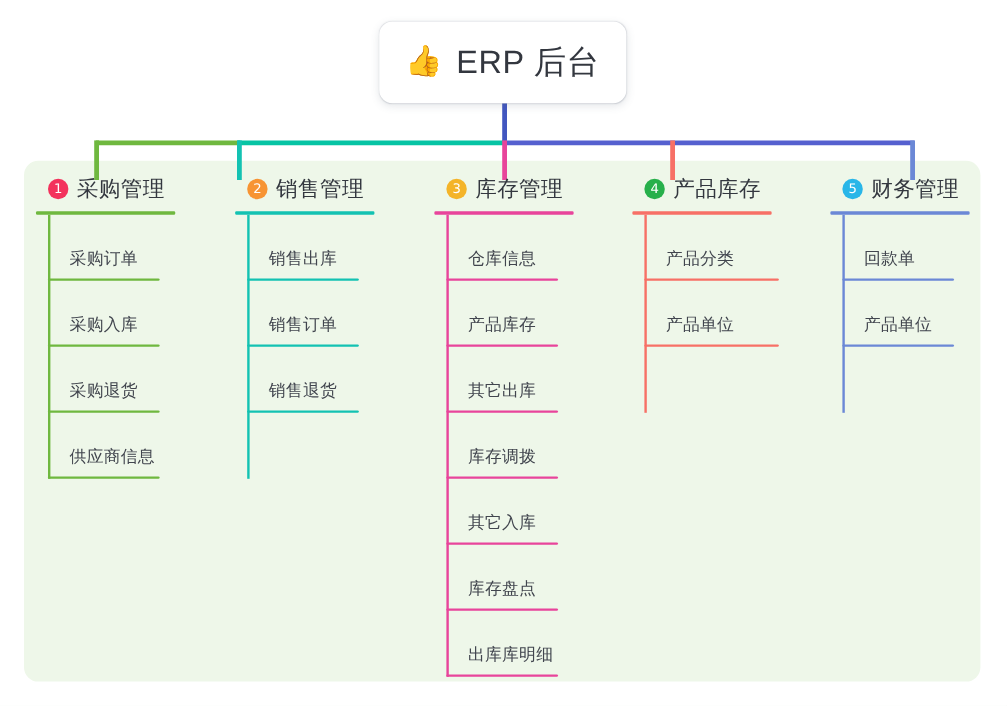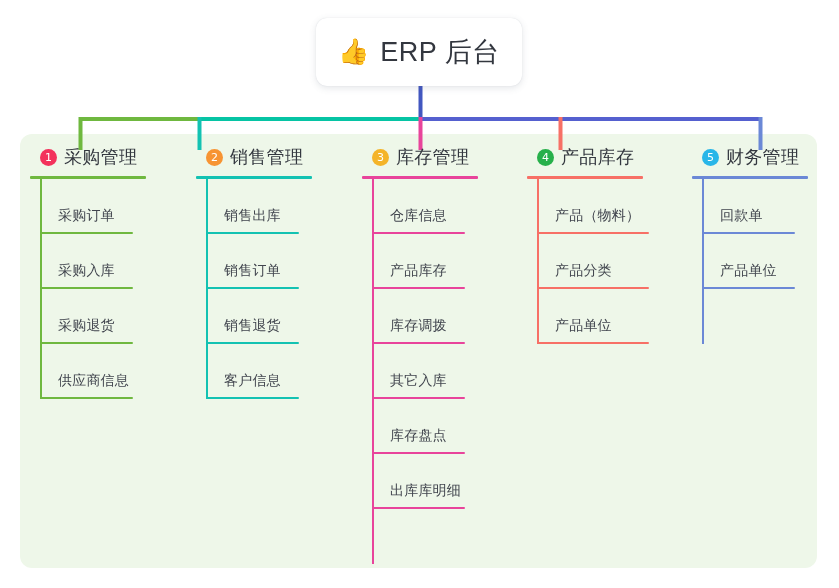--- a/index.html
+++ b/index.html
@@ -267,10 +267,6 @@
         <div class="leaves">
           <div class="spine" style="background: rgb(247, 112, 102); height: 165px;"></div>
           <div class="leaf">
-            <span class="leaf-label">产品（物料）</span>
-            <div class="leaf-rule" style="background: rgb(247, 112, 102); width: 112px;"></div>
-          </div>
-          <div class="leaf">
             <span class="leaf-label">产品分类</span>
             <div class="leaf-rule" style="background: rgb(247, 112, 102); width: 112px;"></div>
           </div>

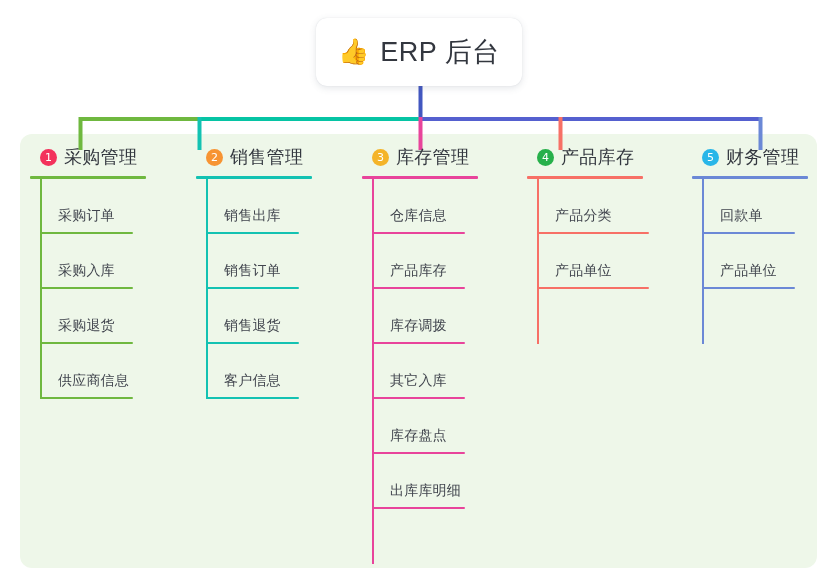--- a/index.html
+++ b/index.html
@@ -241,6 +241,10 @@
             <div class="leaf-rule" style="background: rgb(232, 68, 155); width: 93px;"></div>
           </div>
           <div class="leaf">
+            <span class="leaf-label">其它出库</span>
+            <div class="leaf-rule" style="background: rgb(232, 68, 155); width: 93px;"></div>
+          </div>
+          <div class="leaf">
             <span class="leaf-label">库存调拨</span>
             <div class="leaf-rule" style="background: rgb(232, 68, 155); width: 93px;"></div>
           </div>

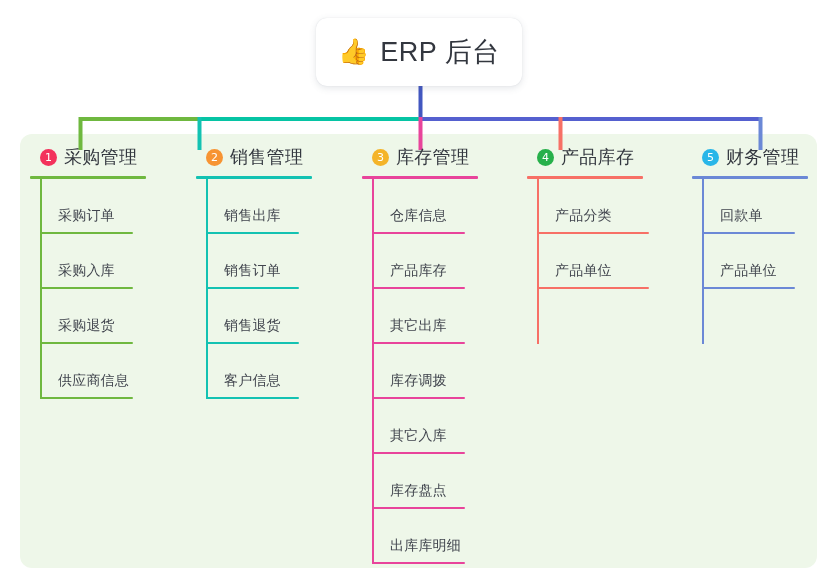--- a/index.html
+++ b/index.html
@@ -218,10 +218,6 @@
             <span class="leaf-label">销售退货</span>
             <div class="leaf-rule" style="background: rgb(19, 194, 178); width: 93px;"></div>
           </div>
-          <div class="leaf">
-            <span class="leaf-label">客户信息</span>
-            <div class="leaf-rule" style="background: rgb(19, 194, 178); width: 93px;"></div>
-          </div>
         </div>
       </div>
       <div class="branch" style="left: 362px;">

